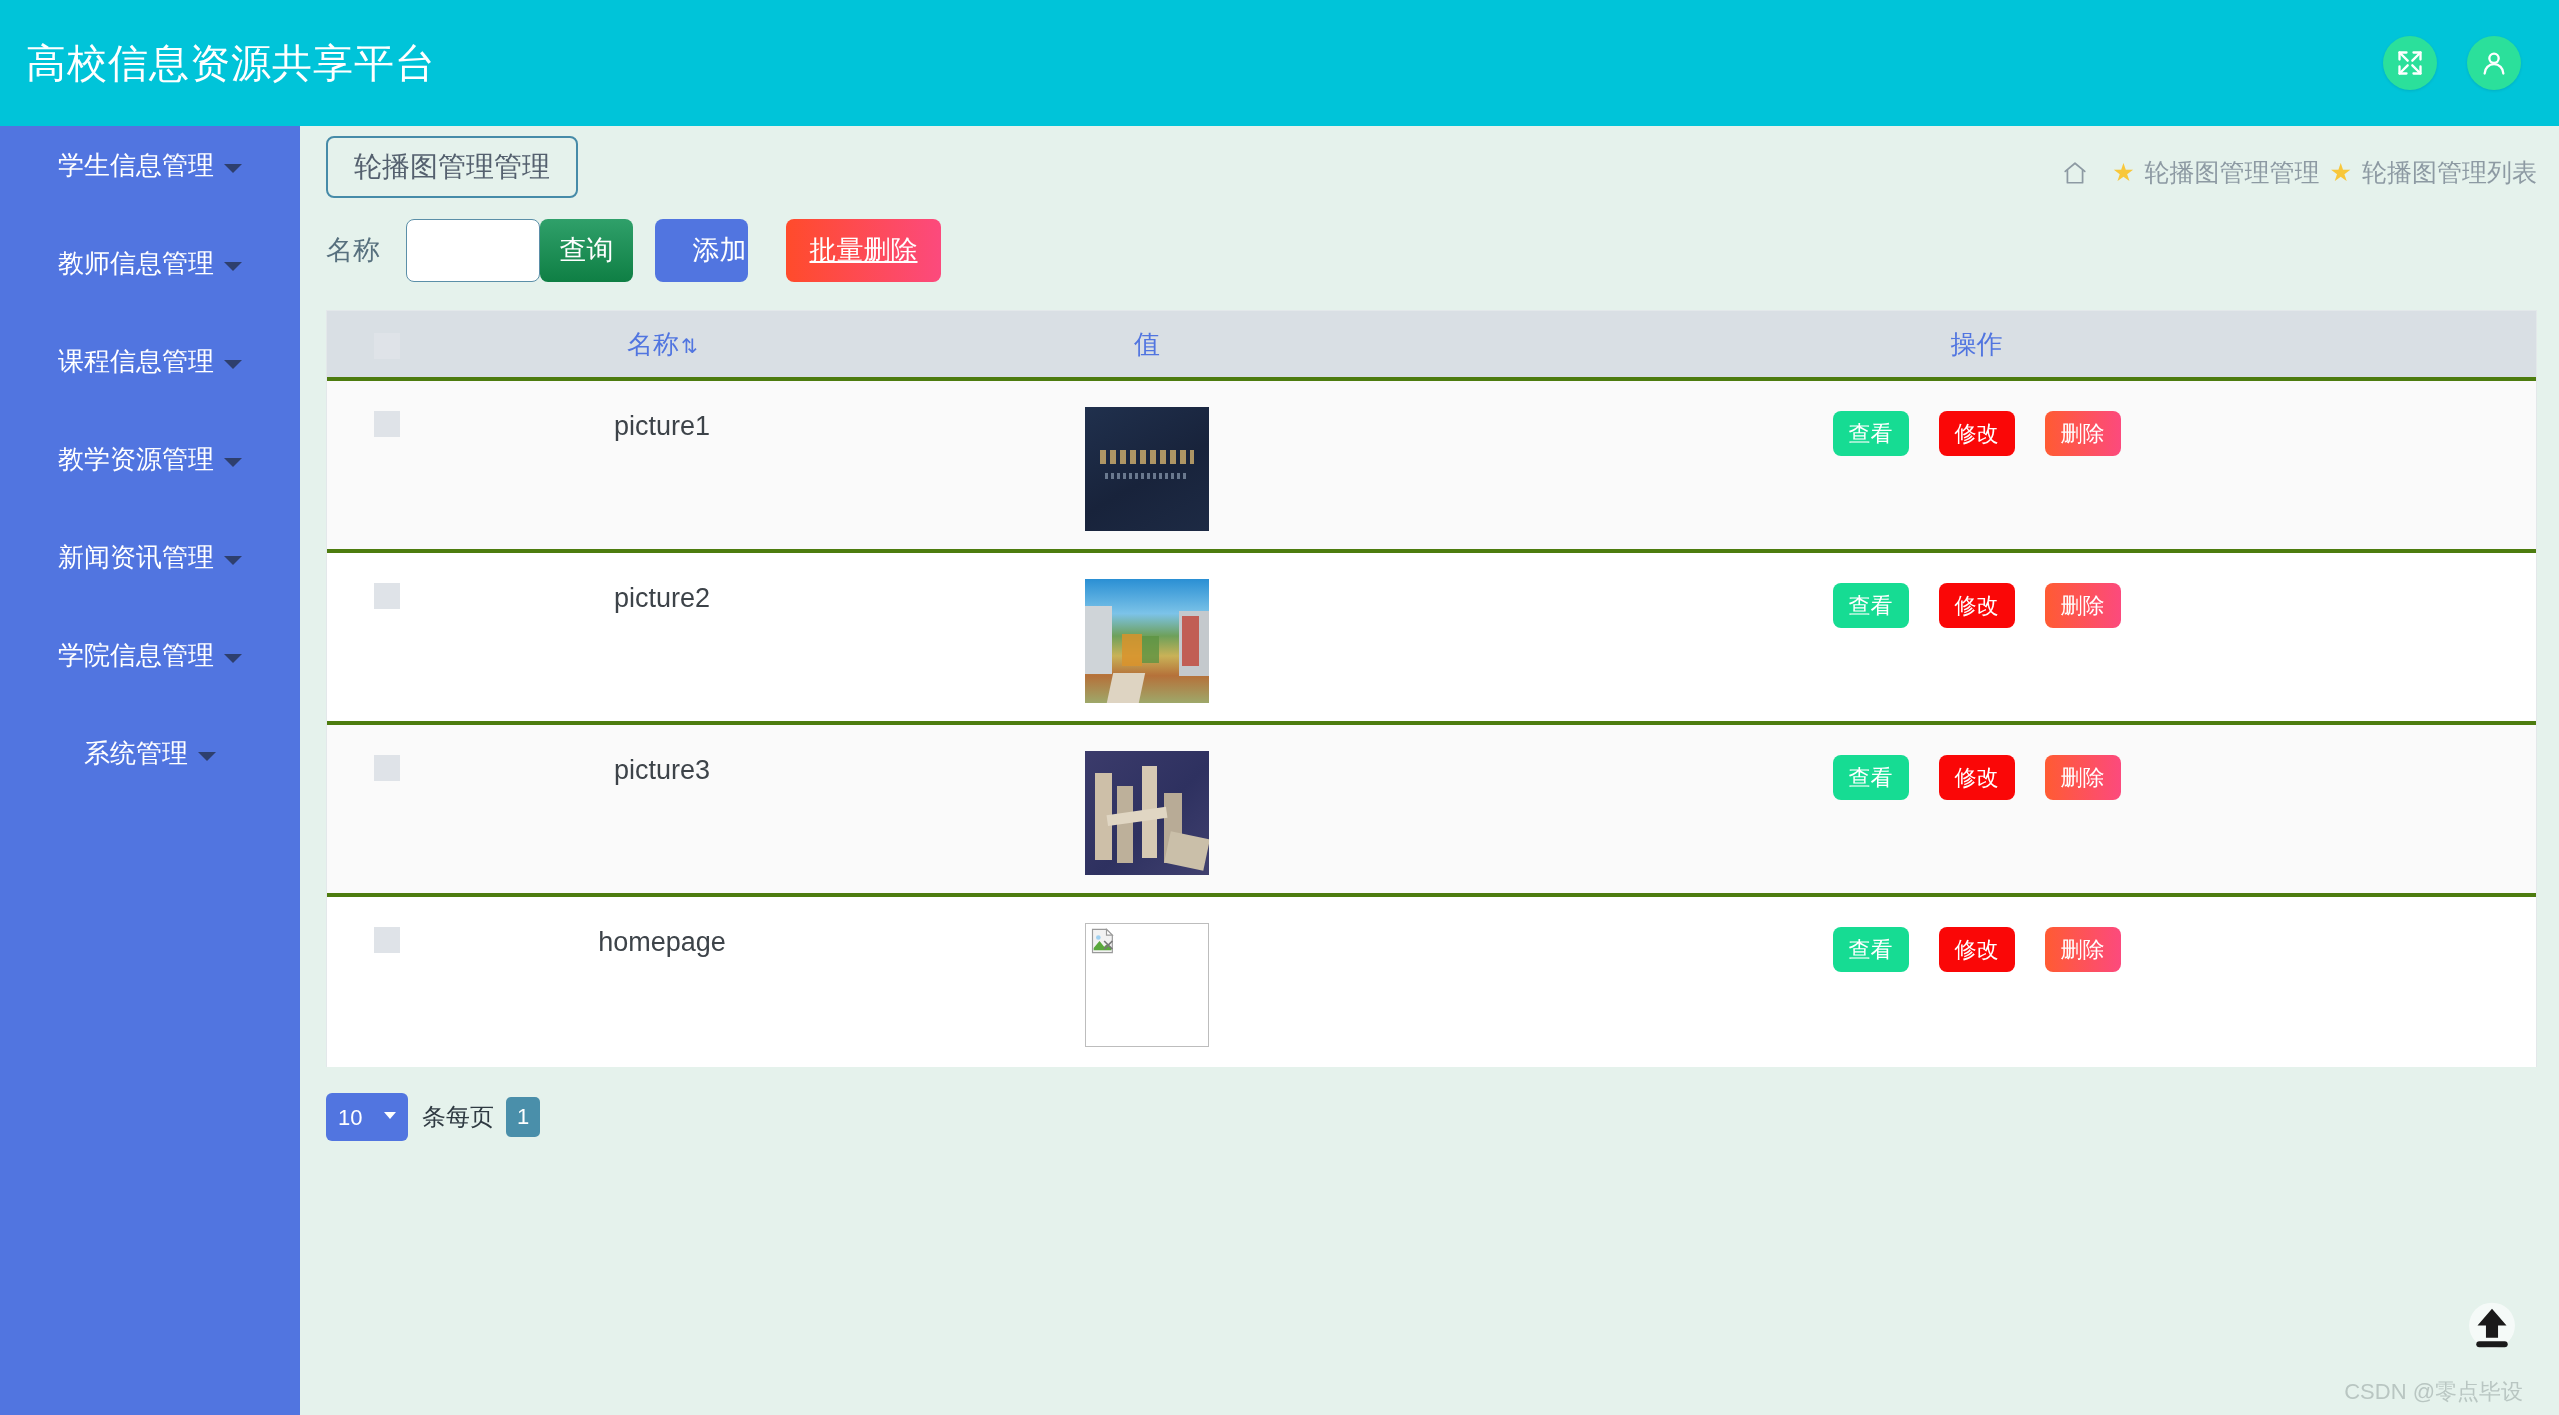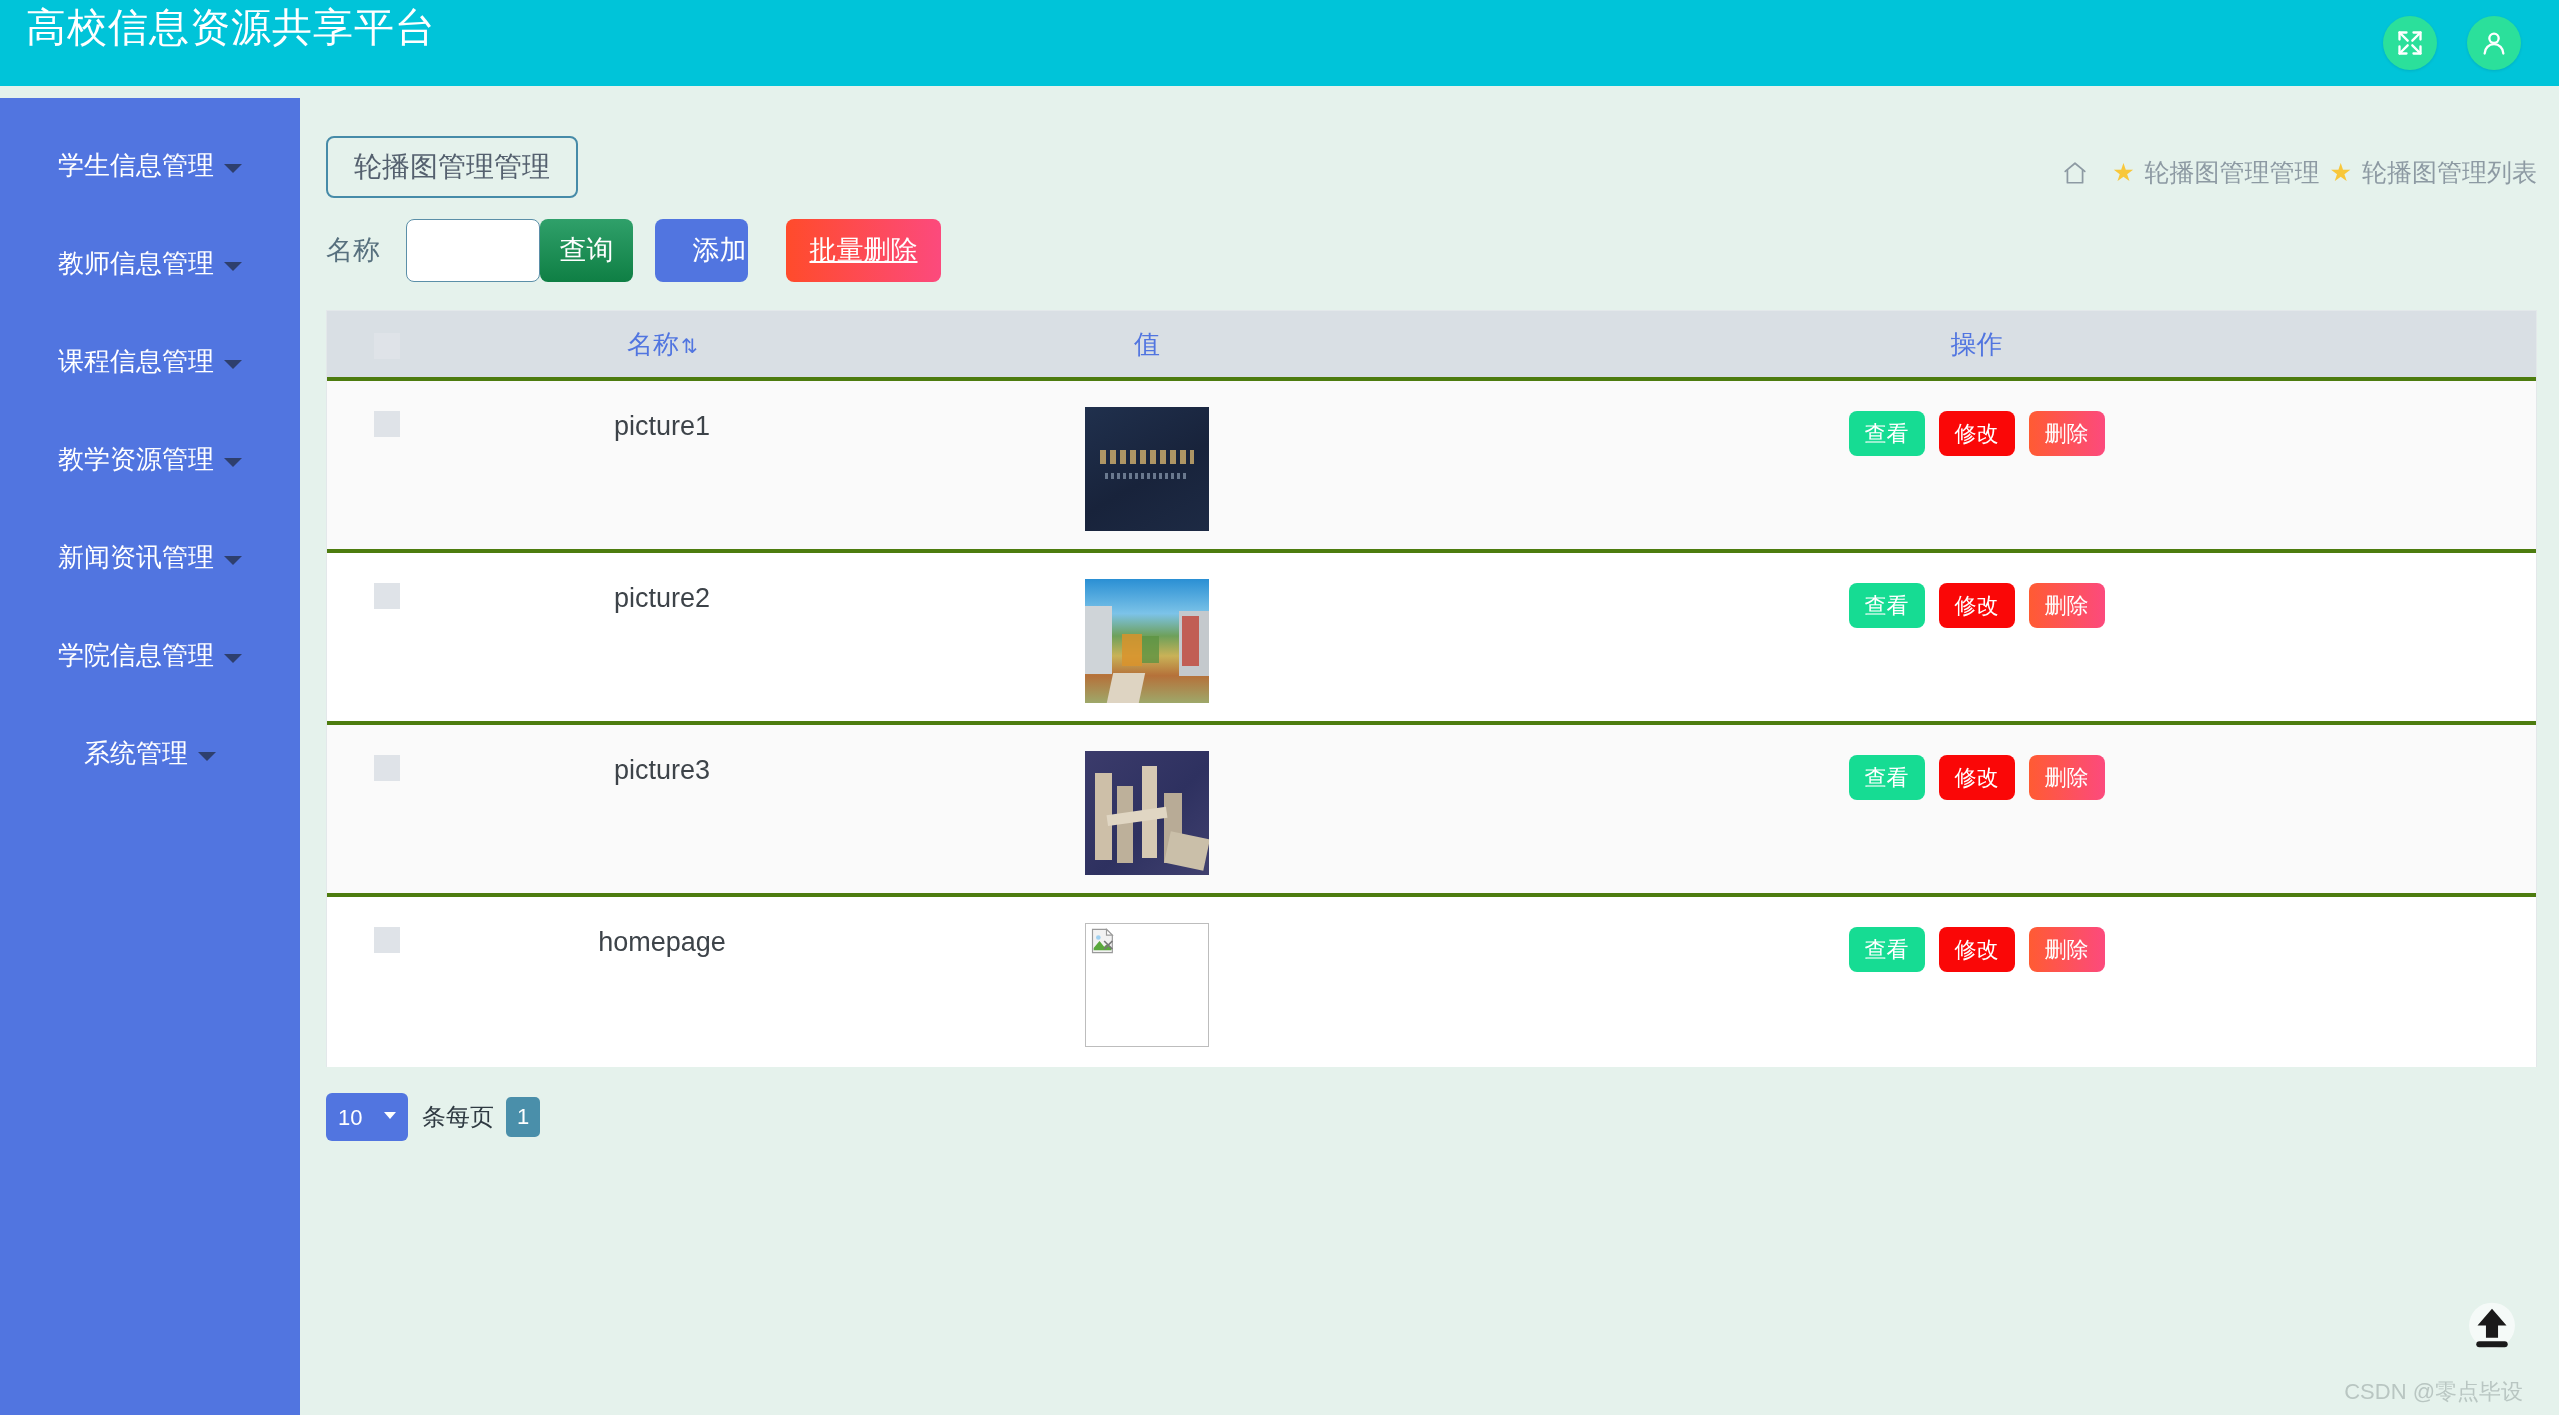--- a/index.html
+++ b/index.html
@@ -13,9 +13,9 @@
   
   .header {
     position: absolute; top: 0; left: 0;
-    width: 2559px; height: 86px;
+    width: 2559px; height: 126px;
     background: #00c4d9;
-    display: flex; 
+    display: flex; align-items: center;
     z-index: 30;
   }
   .header-title {

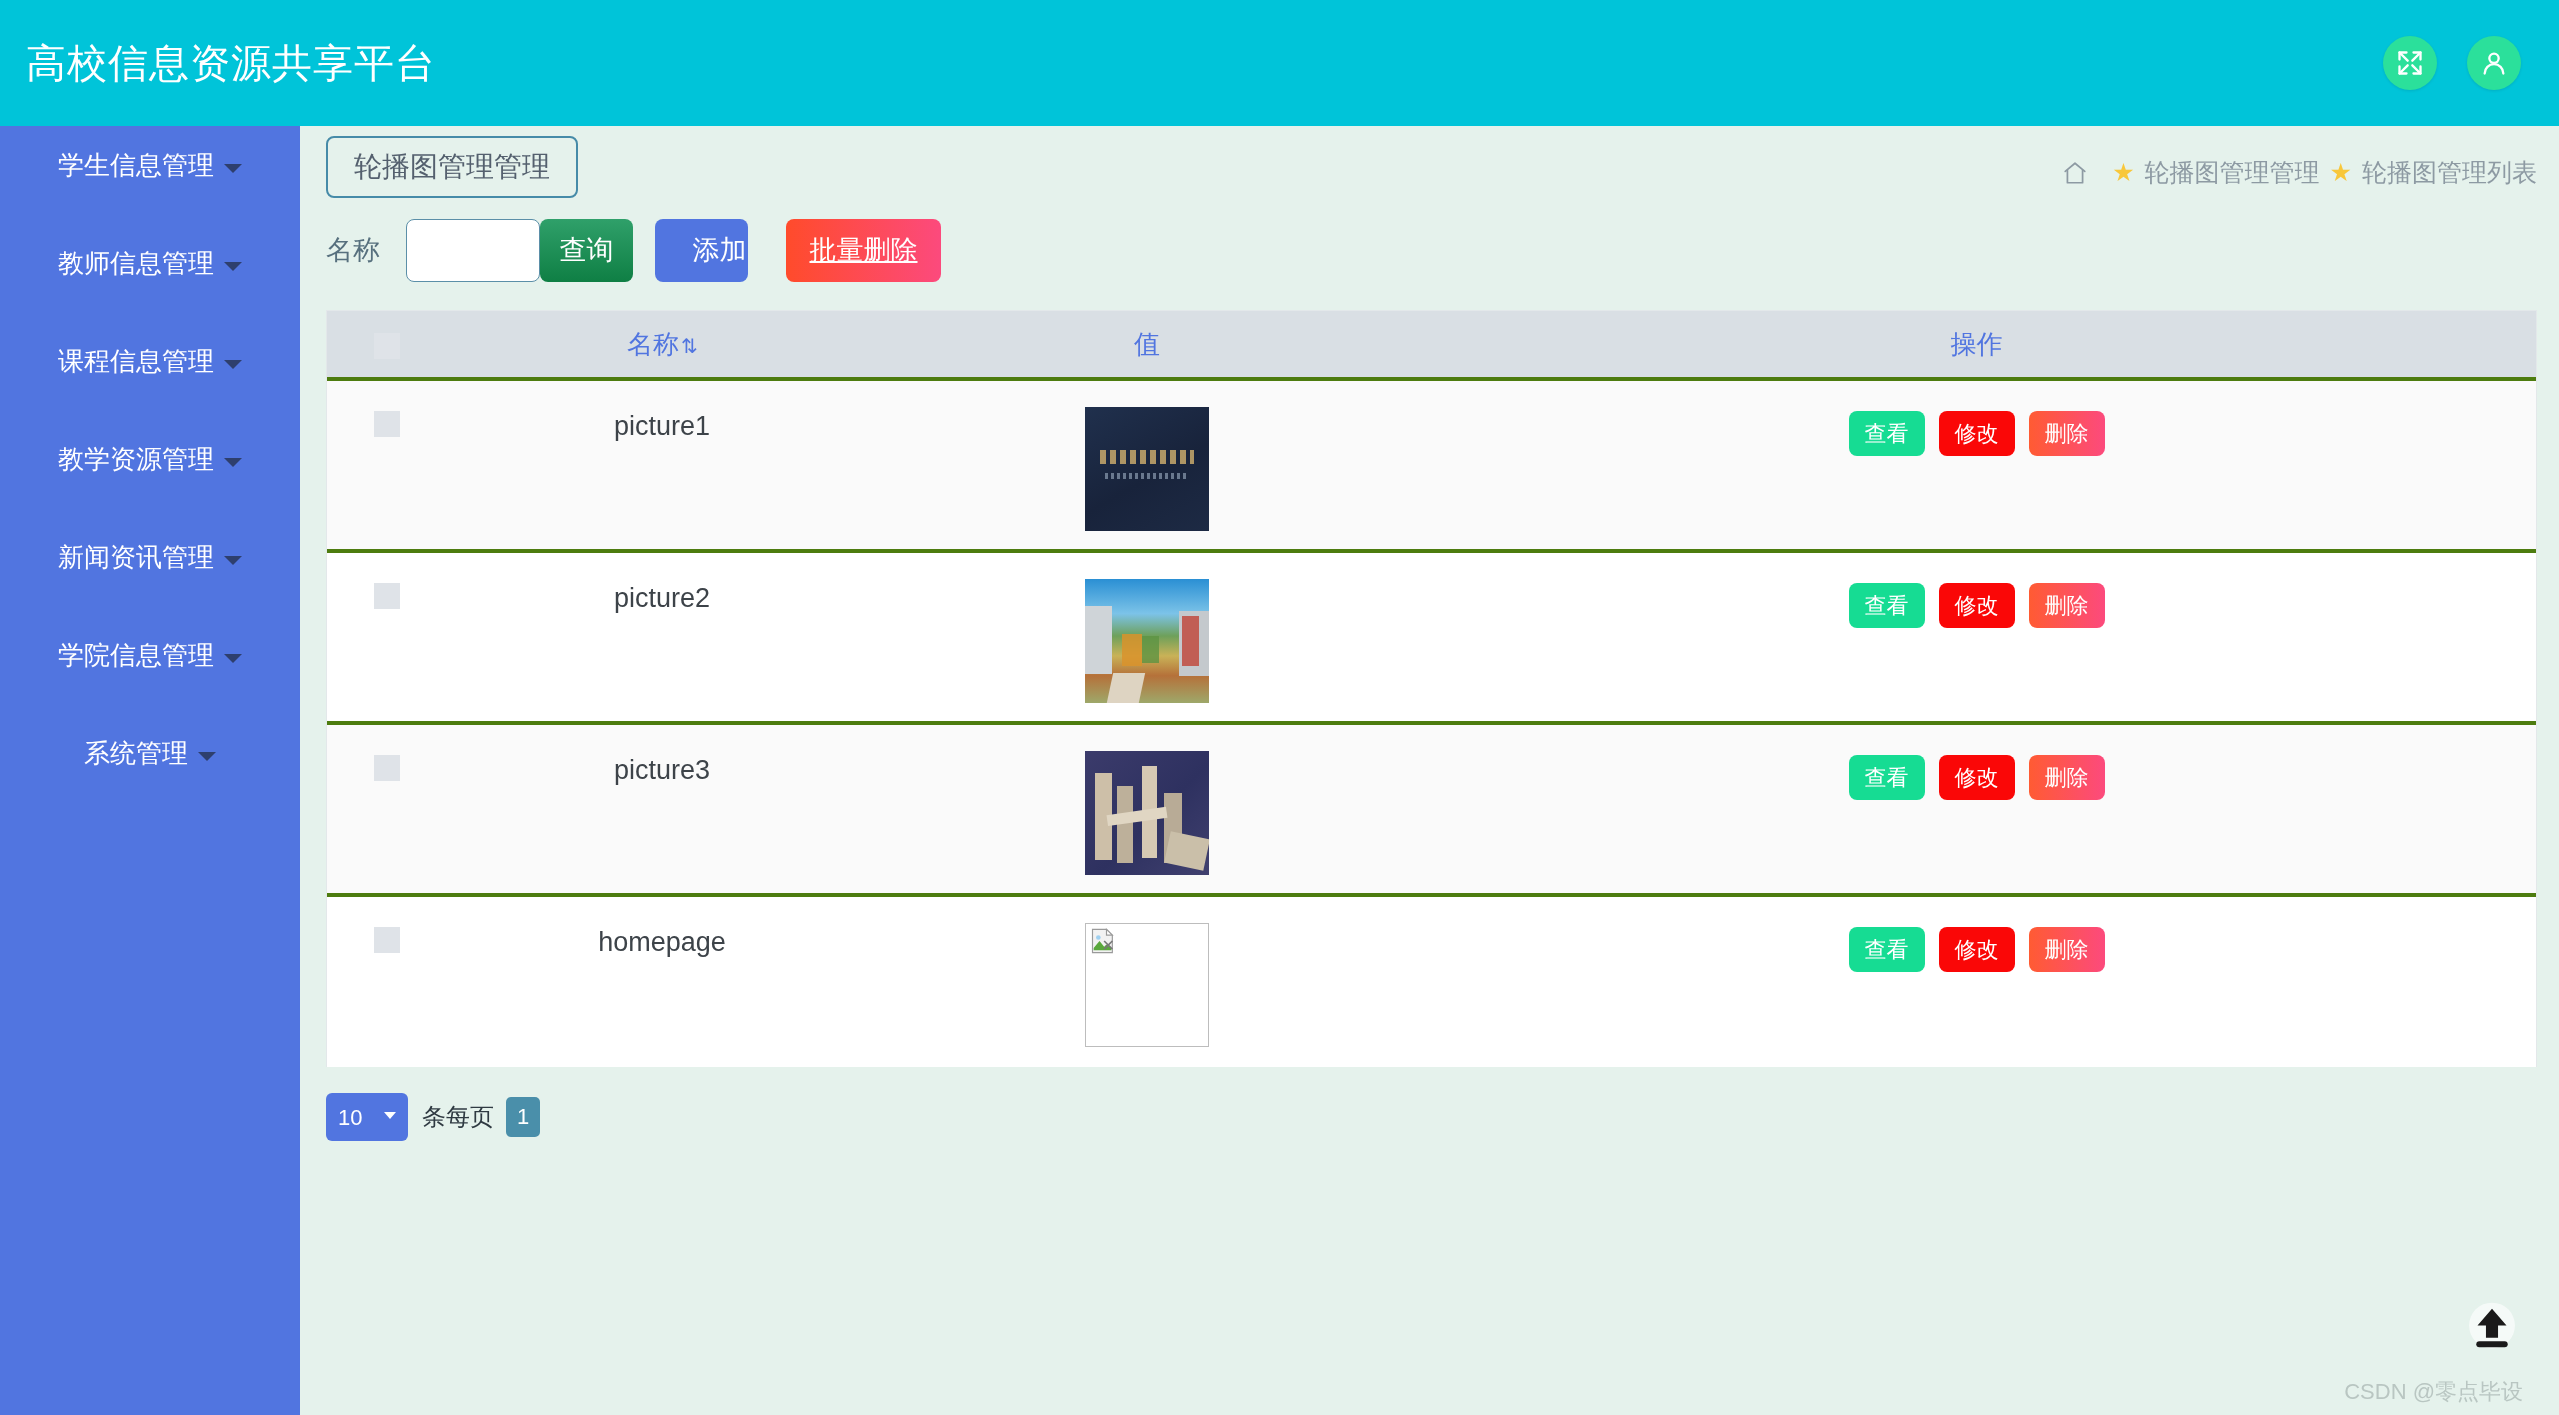--- a/index.html
+++ b/index.html
@@ -209,7 +209,7 @@
     display: inline-block;
     position: relative;
   }
-  .ops { display: flex; justify-content: center; gap: 14px; padding-top: 4px; }
+  .ops { display: flex; justify-content: center; gap: 30px; padding-top: 4px; }
   .btn-view {
     width: 76px; height: 45px;
     background: #16dc93;

